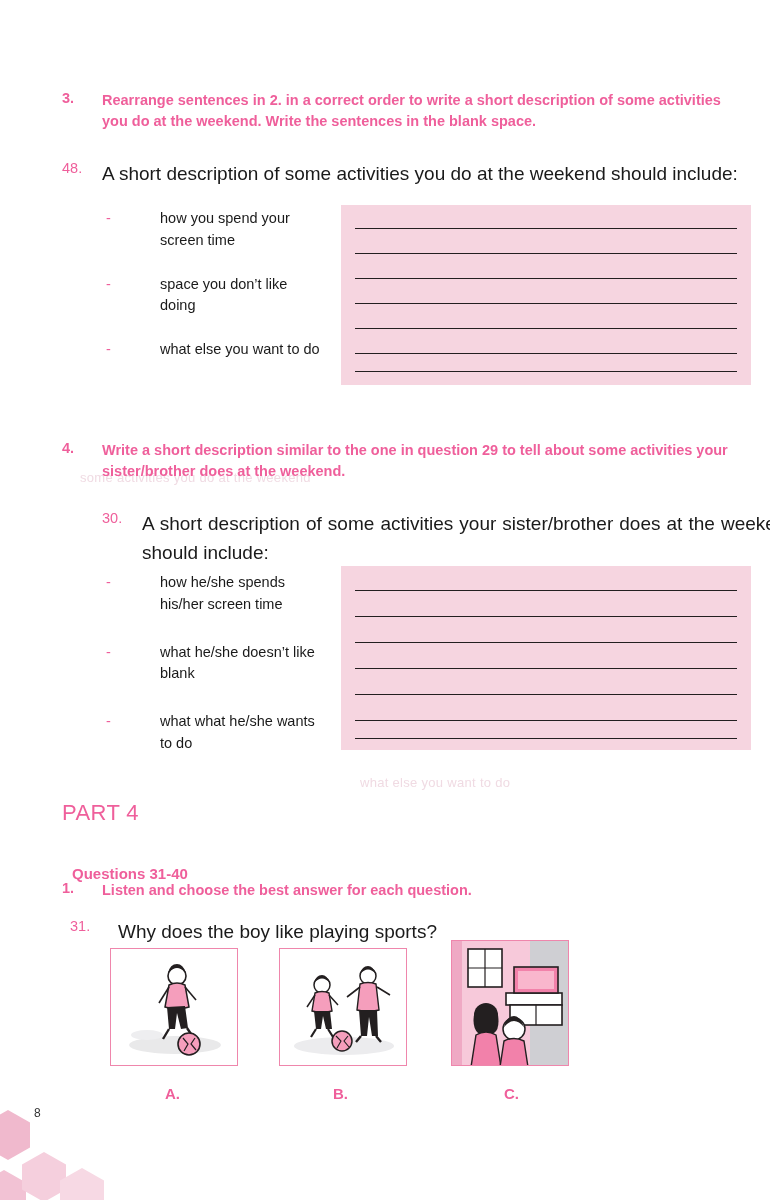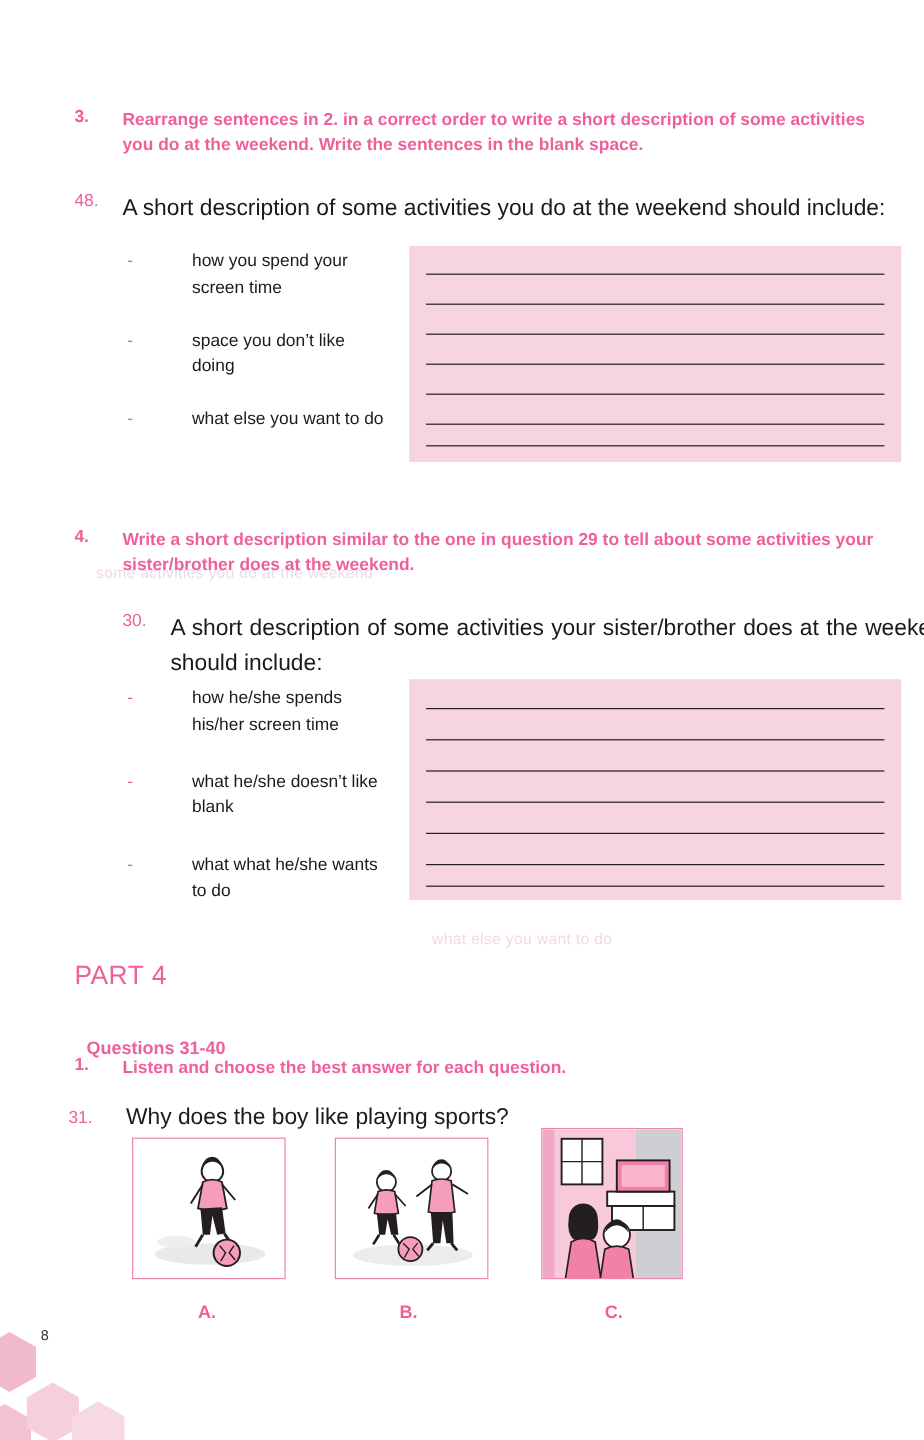--- a/index.html
+++ b/index.html
@@ -258,7 +258,7 @@
       <div class="txt">Listen and choose the best answer for each question.</div>
     </div>
 
-    <div class="qrow" style="left:57px; top:918px; width:690px;align-items:center;">
+    <div class="qrow" style="left:70px; top:918px; width:690px;">
       <div class="qnum" style="width:48px; flex:0 0 48px;">31.</div>
       <div class="qtxt">Why does the boy like playing sports?</div>
     </div>

